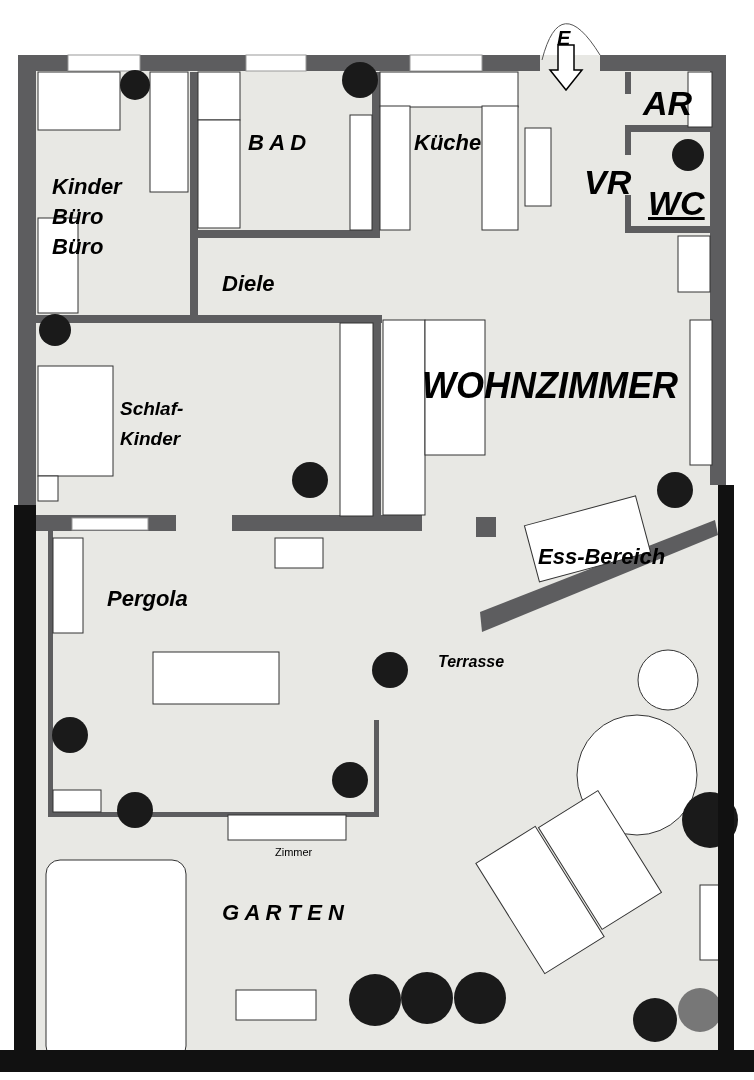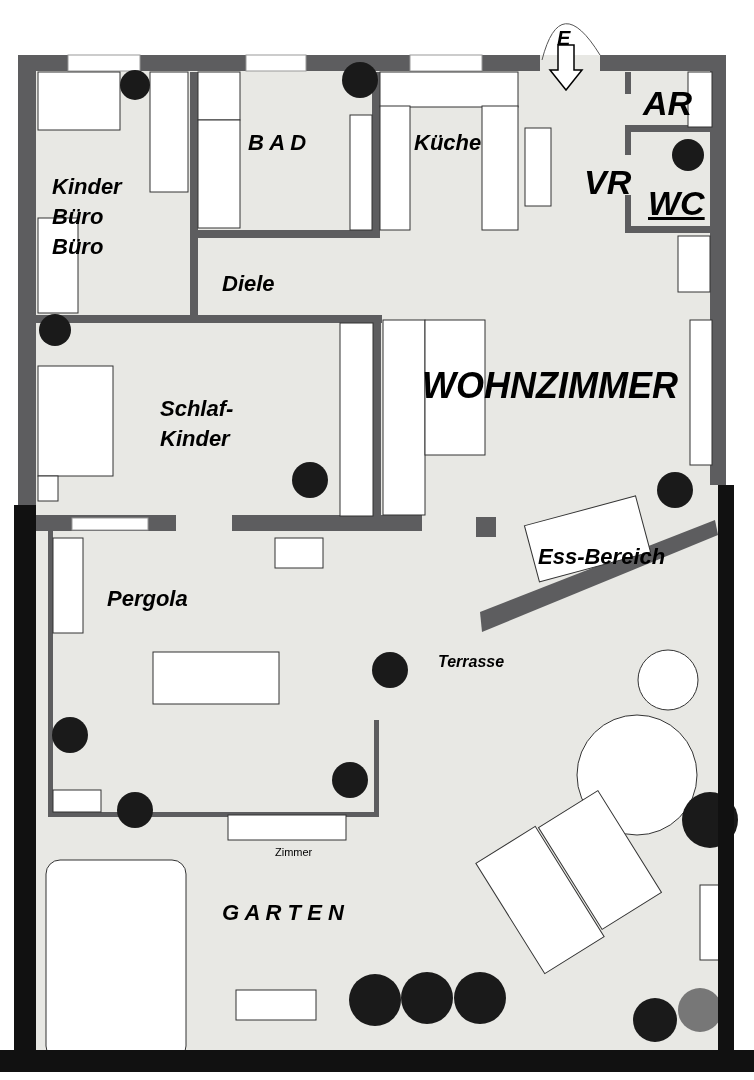--- a/index.html
+++ b/index.html
@@ -128,7 +128,7 @@
 <div class="lbl" style="left:643px;top:86px;font-size:34px;">AR</div>
 <div class="lbl" style="left:648px;top:186px;font-size:34px;text-decoration:underline;">WC</div>
 <div class="lbl" style="left:222px;top:273px;font-size:22px;">Diele</div>
-<div class="lbl" style="left:120px;top:394px;font-size:22px;line-height:30px;margin-left:40px;">
+<div class="lbl" style="left:120px;top:394px;font-size:19px;line-height:30px;">
   <div>Schlaf-</div>
   <div>Kinder</div>
 </div>

